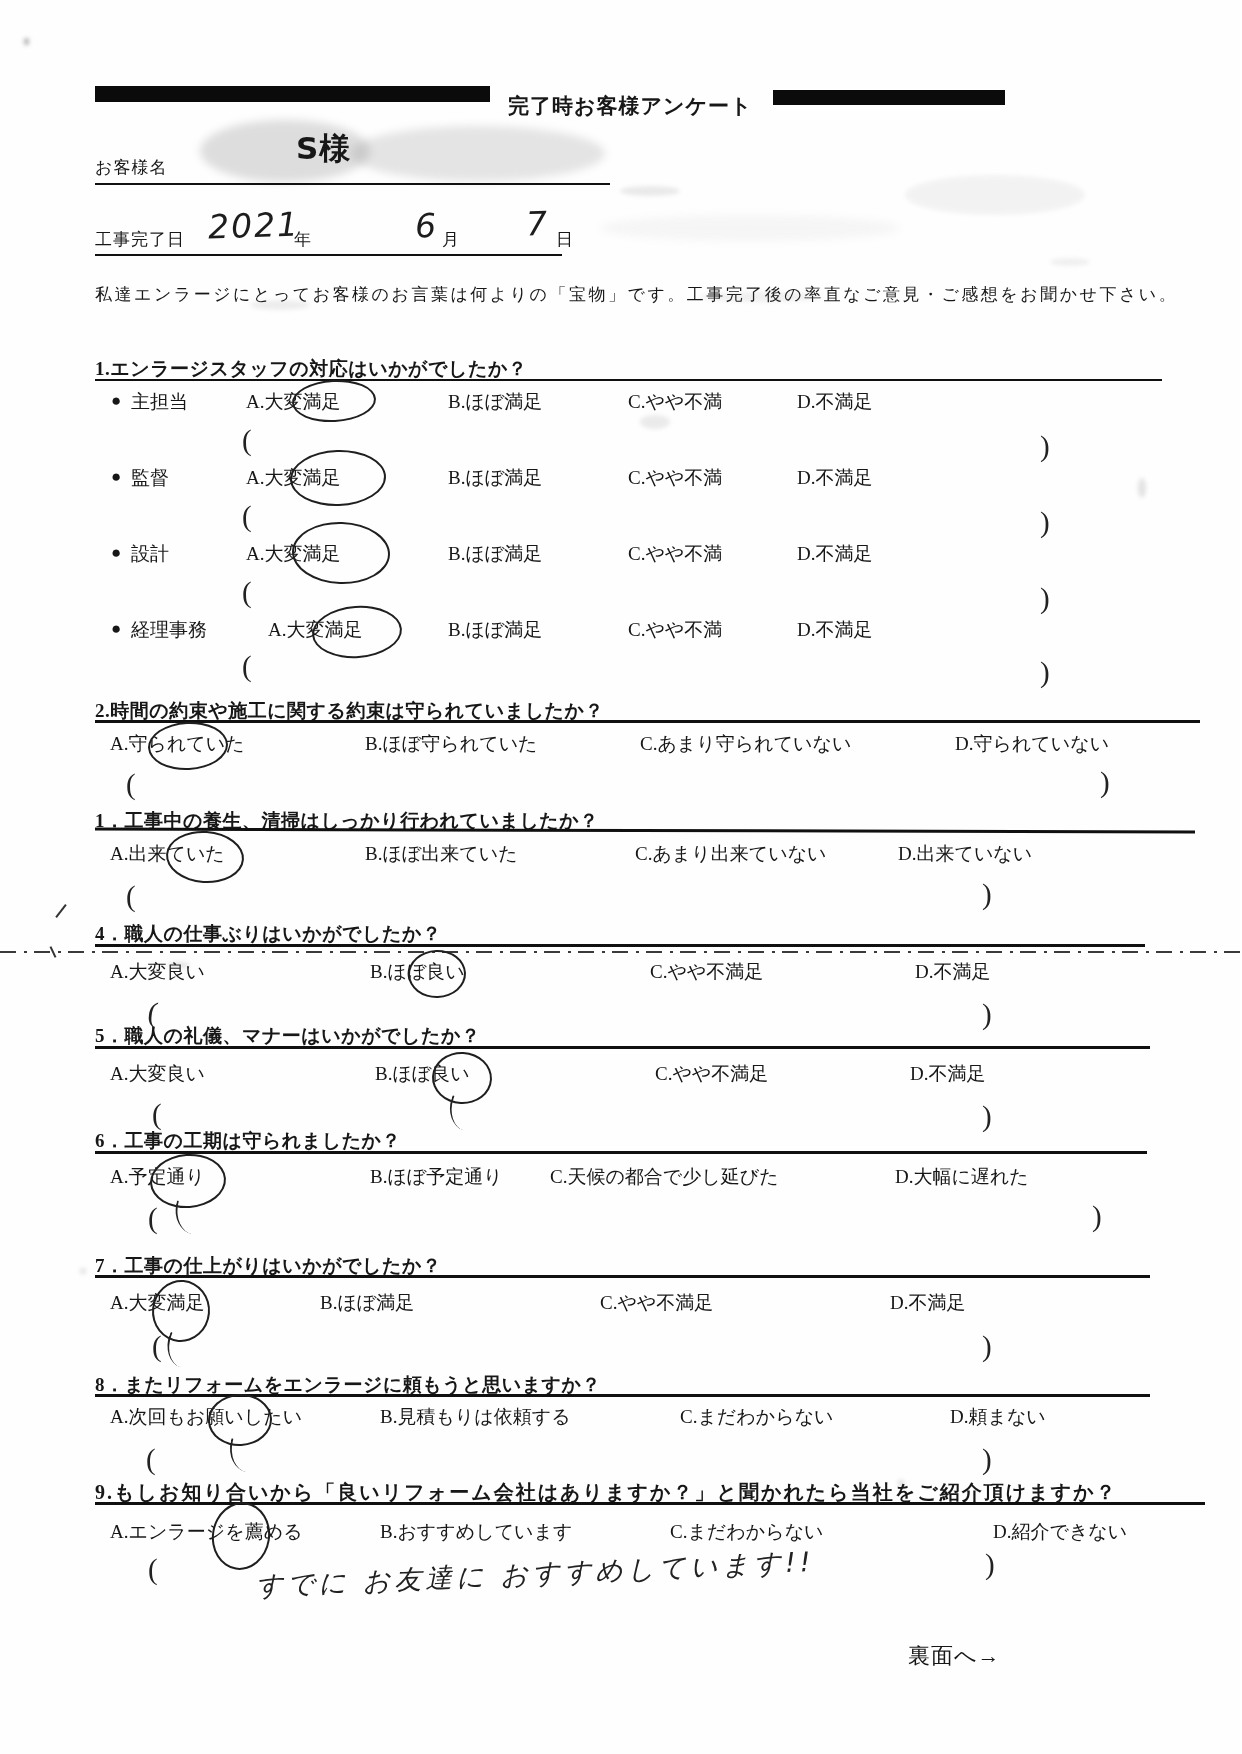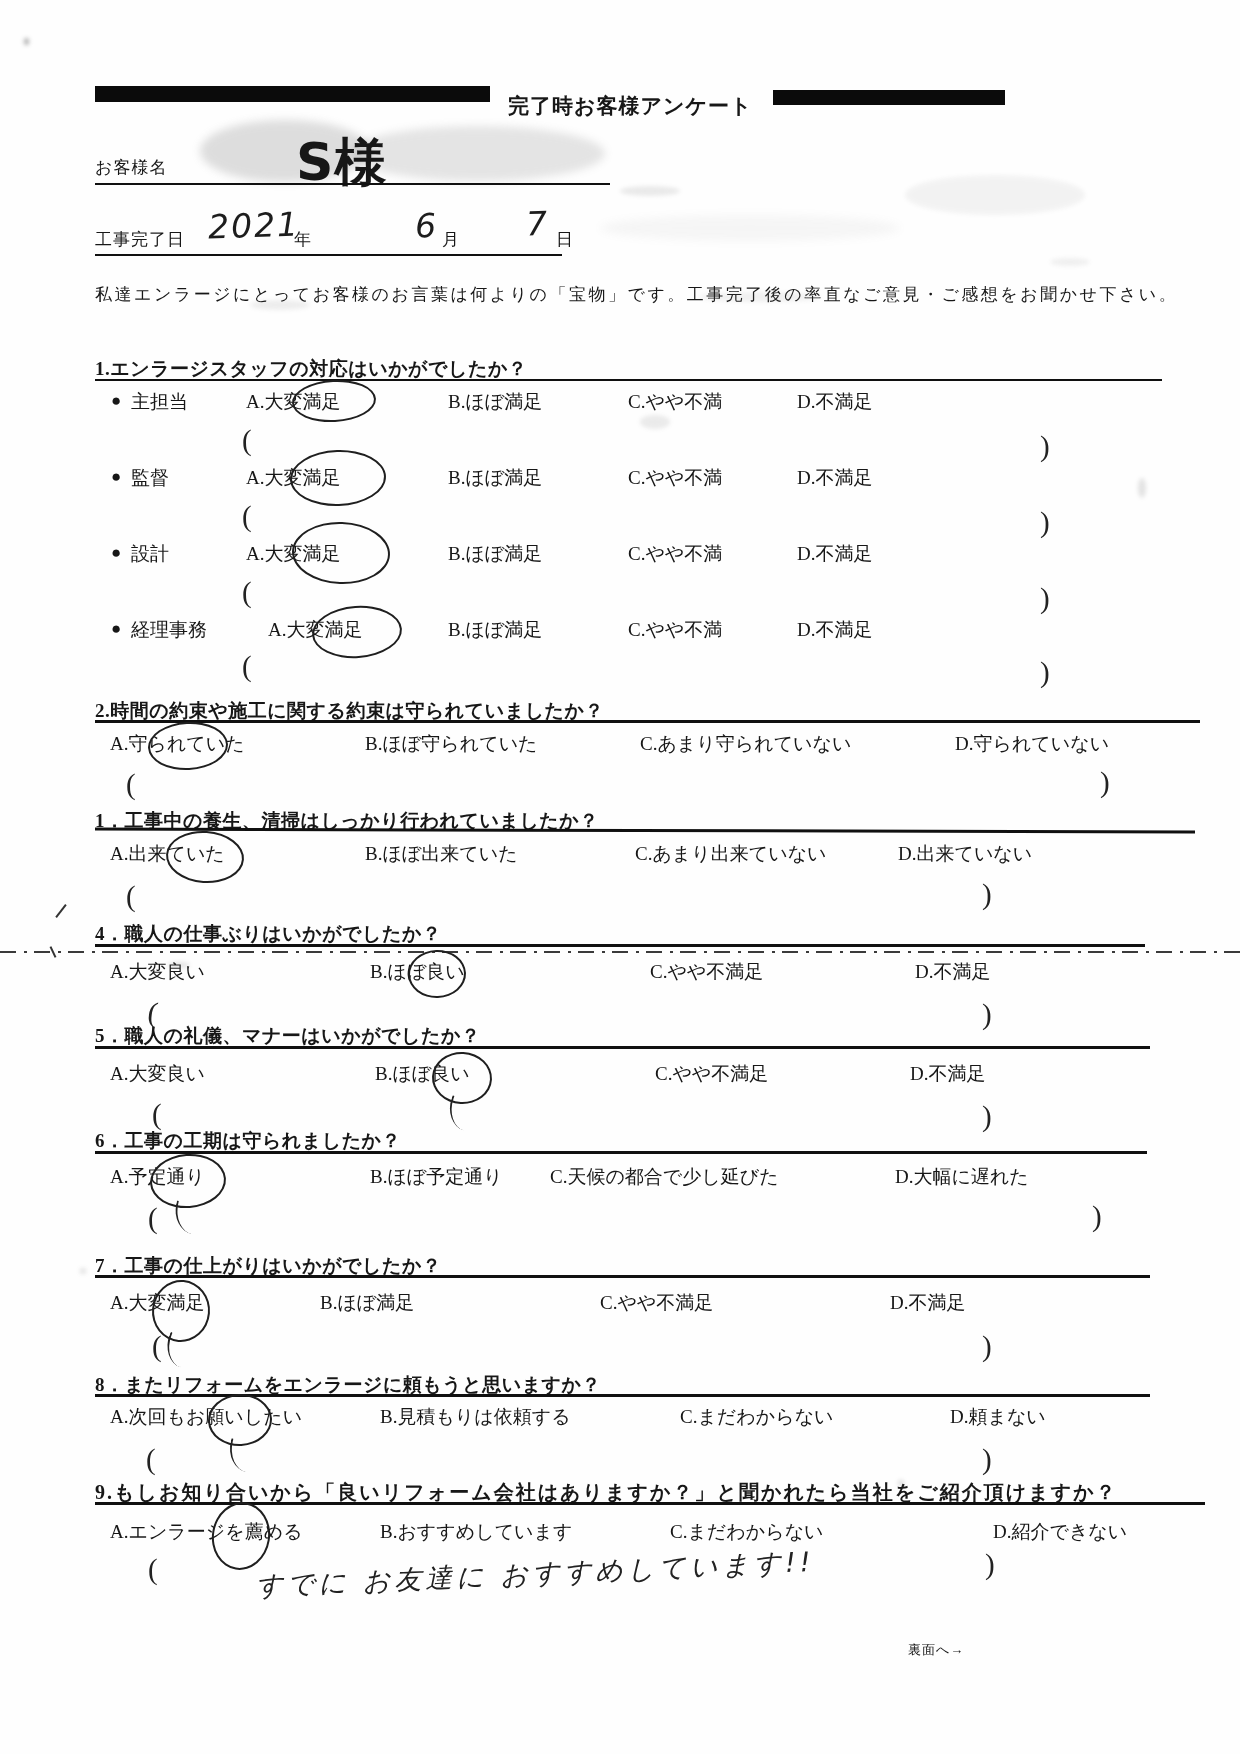--- a/index.html
+++ b/index.html
@@ -13,7 +13,7 @@
   .hw{font-family:"DejaVu Sans","Liberation Sans",sans-serif;font-style:italic;color:#1d1d1d;}
   .hw-big{position:absolute;font-size:33px;letter-spacing:2px;transform:rotate(-2deg);}
   .sname{position:absolute;font-family:"DejaVu Sans","Liberation Sans",sans-serif;
-         font-weight:700;font-size:52px;letter-spacing:1px;}
+         font-weight:700;font-size:31px;letter-spacing:1px;}
   .intro{position:absolute;font-size:17px;letter-spacing:2.5px;white-space:nowrap;}
 
   .qhead{position:absolute;font-size:19px;font-weight:600;letter-spacing:0.5px;white-space:nowrap;}

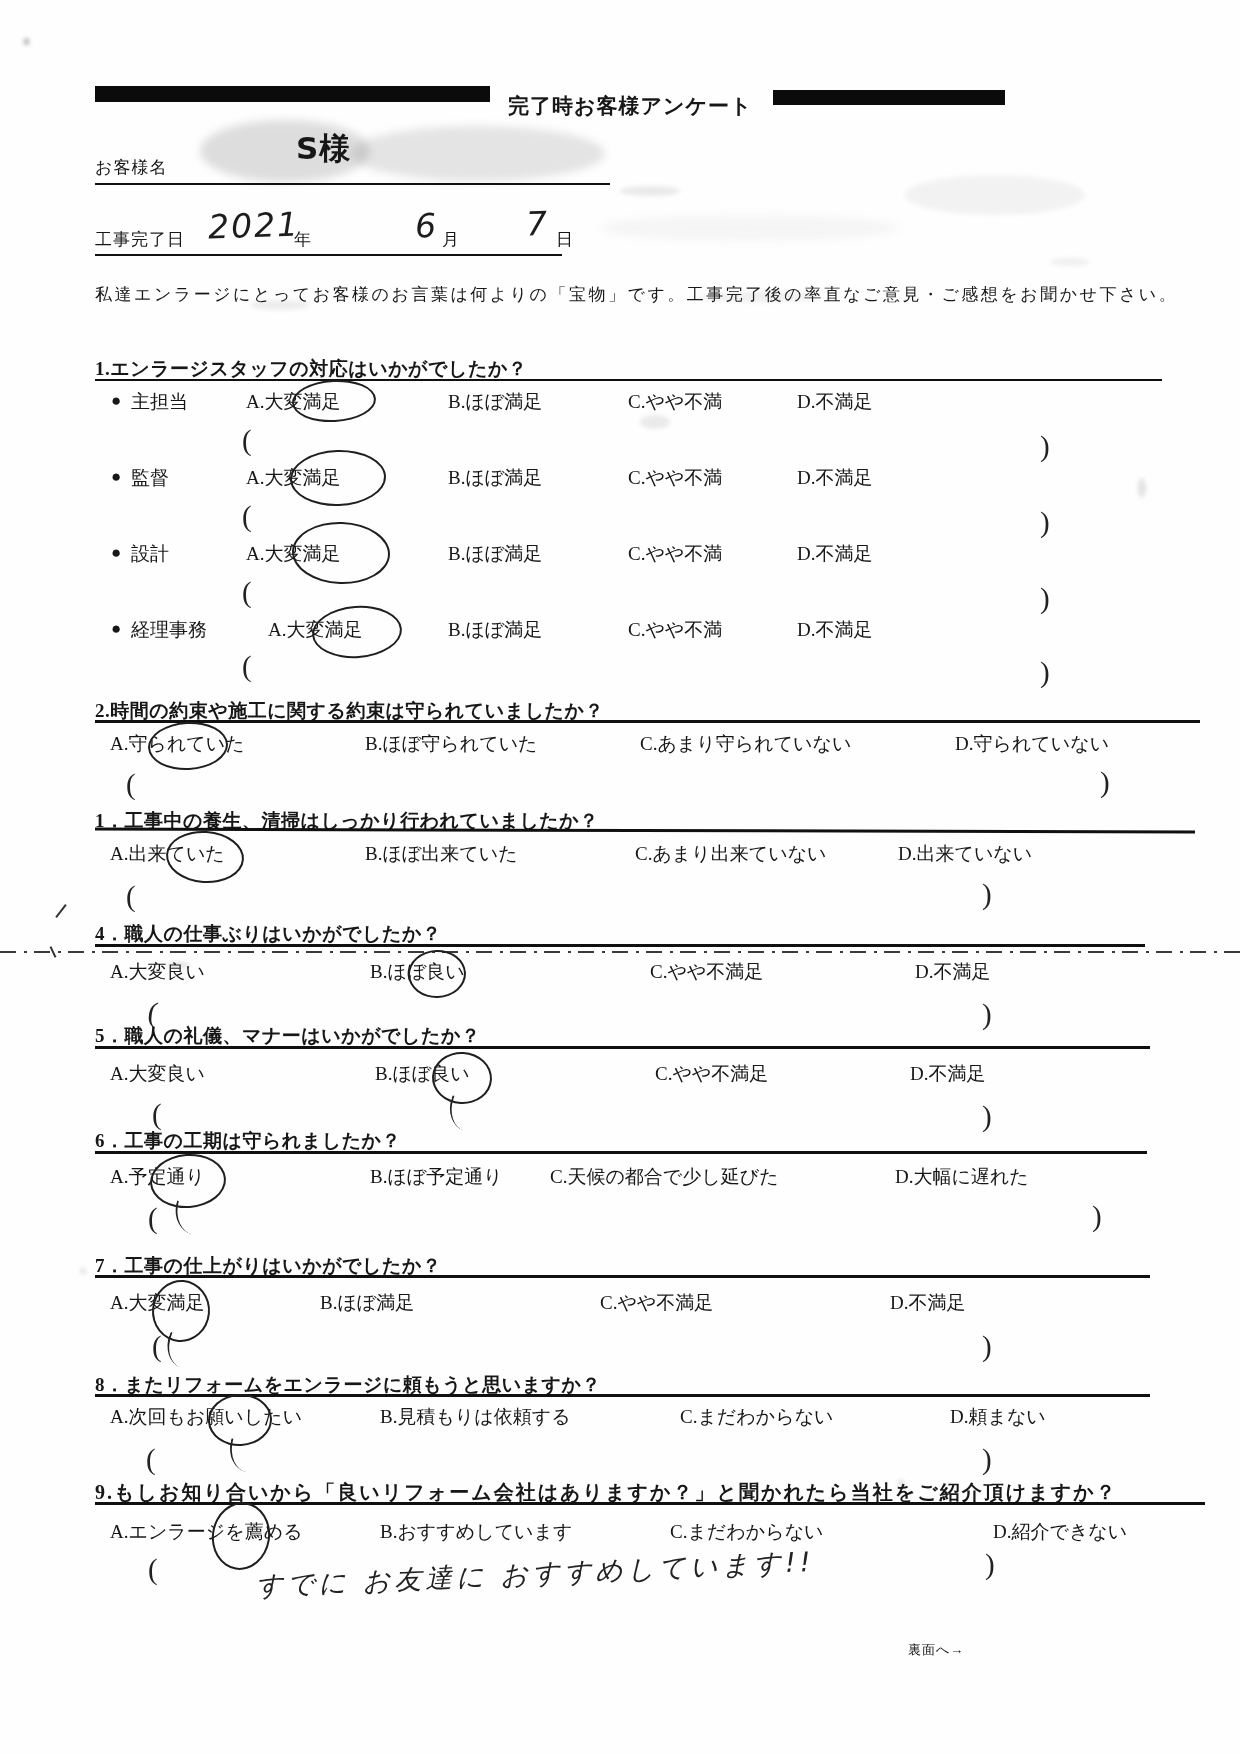--- a/index.html
+++ b/index.html
@@ -33,7 +33,7 @@
   .dashline{position:absolute;left:0;top:951px;width:1242px;height:2px;
     background:repeating-linear-gradient(to right,#3a3a3a 0 16px,transparent 16px 24px,#3a3a3a 24px 27px,transparent 27px 34px);}
 
-  .backnote{position:absolute;font-size:13px;letter-spacing:1px;}
+  .backnote{position:absolute;font-size:22px;letter-spacing:1px;}
 
   .smudge{position:absolute;background:#8a8a8a;filter:blur(4px);border-radius:50%;}
   .speck{position:absolute;background:#777;filter:blur(2px);border-radius:50%;}

